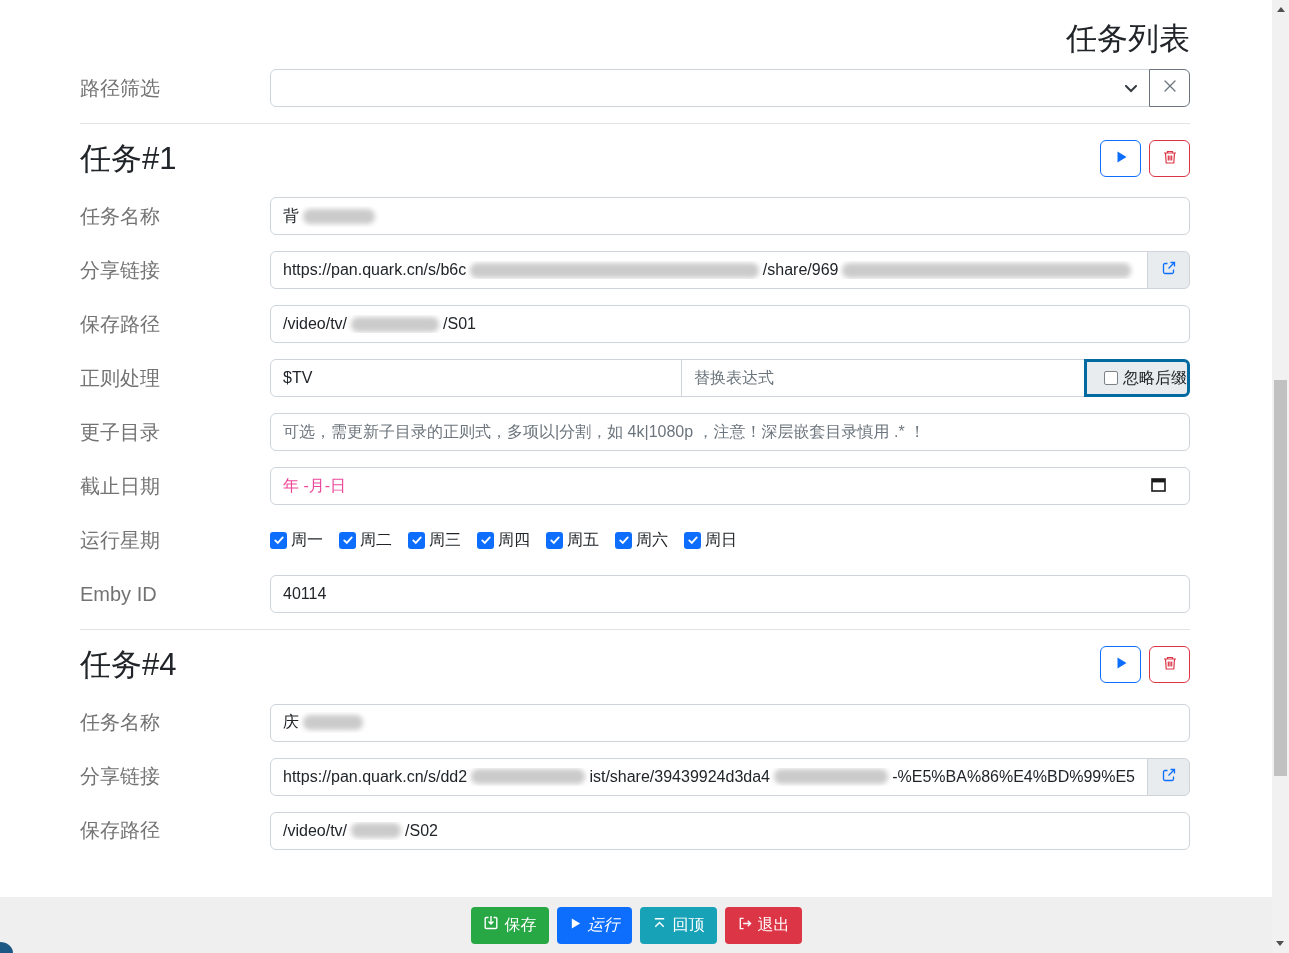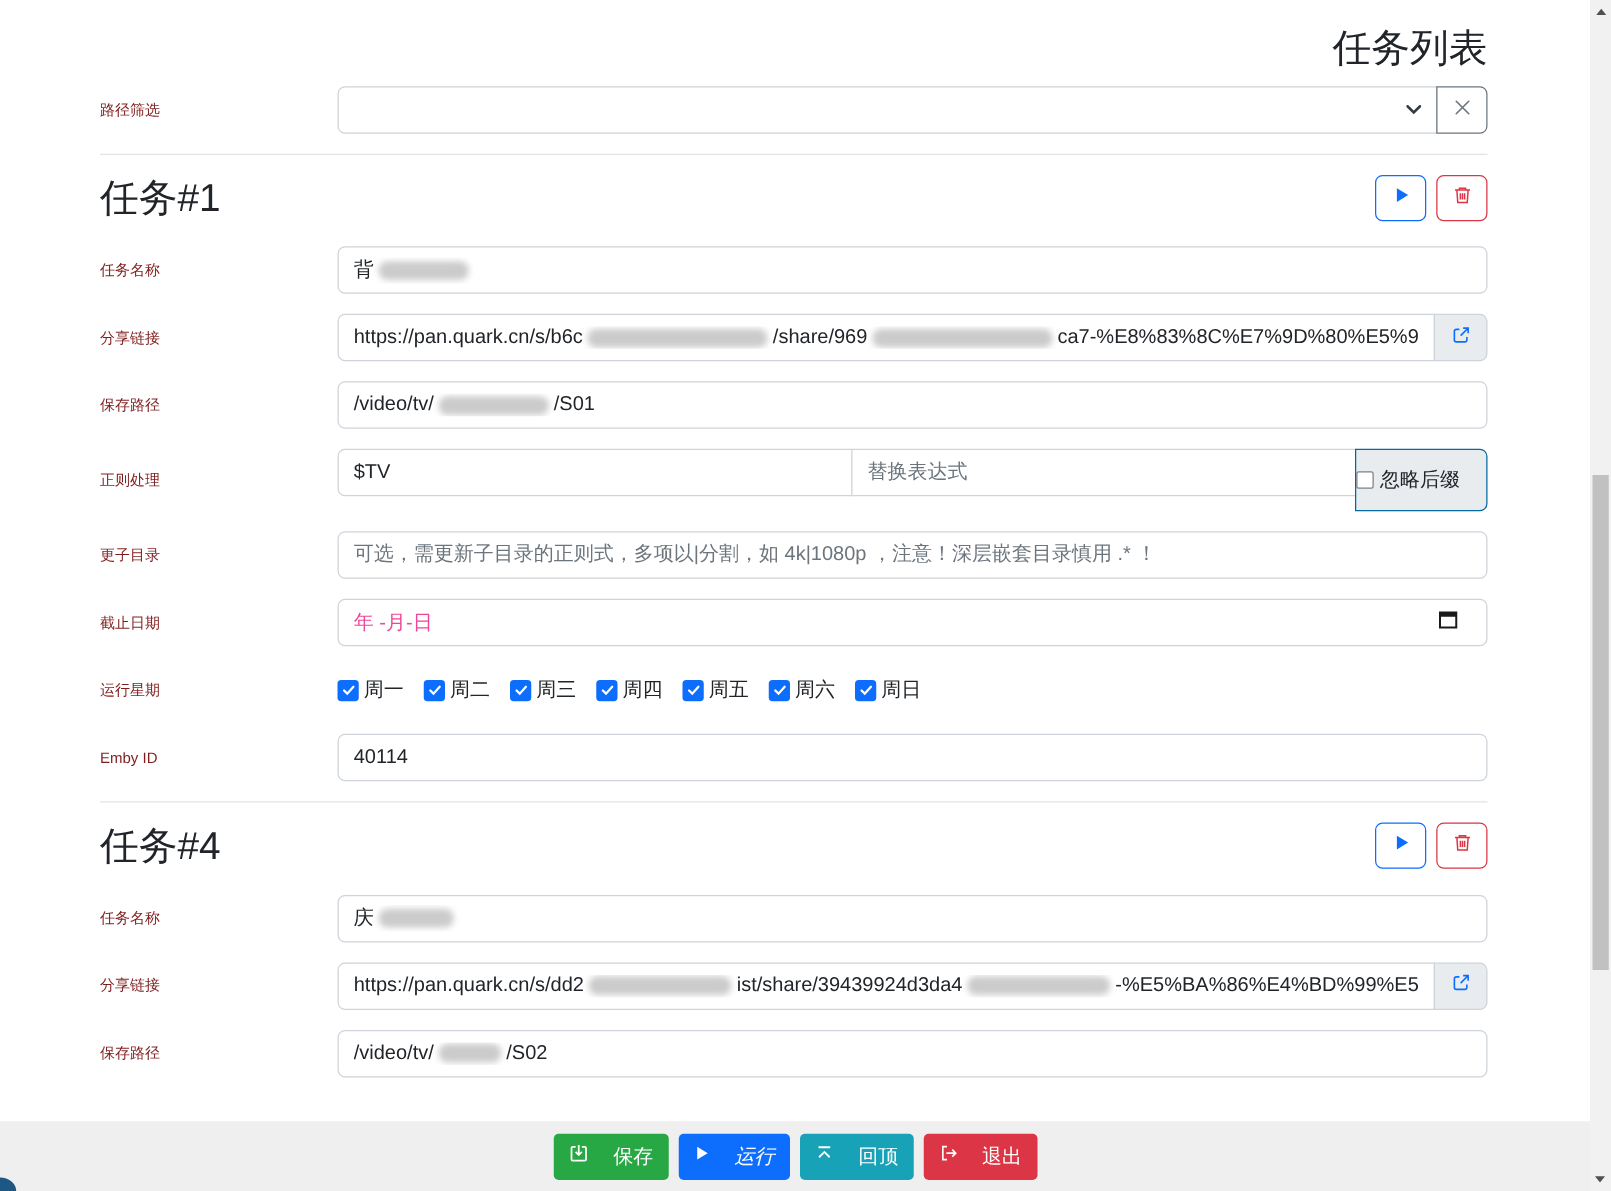--- a/index.html
+++ b/index.html
@@ -17,7 +17,7 @@
   h1.page-title { margin-bottom:12px; }
 
   .form-row { display:flex; align-items:center; margin-bottom:16px; }
-  .form-label { width:190px; flex:none; font-size:12px; color:#7f1d1d; }
+  .form-label { width:190px; flex:none; font-size:20px; color:#737373; }
   .field { flex:1; display:flex; min-width:0; }
 
   .form-control {

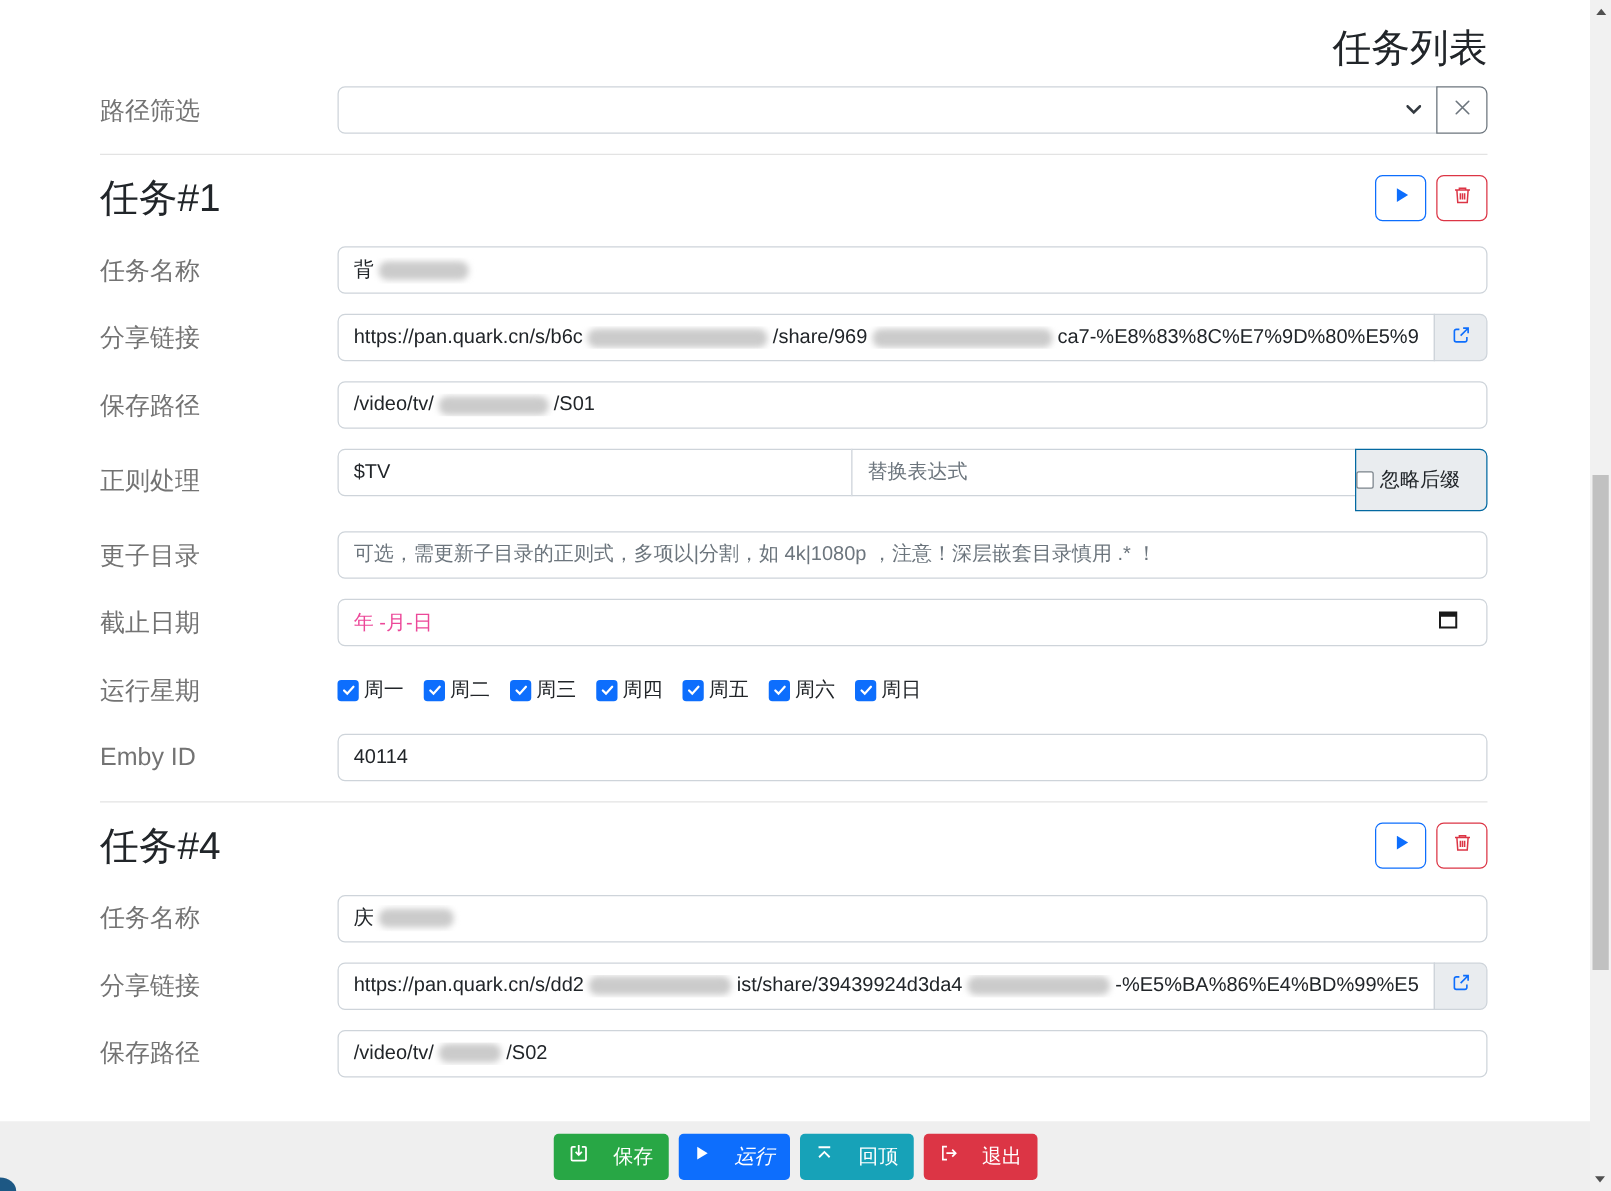--- a/index.html
+++ b/index.html
@@ -177,7 +177,6 @@
                 <span class="redact flex"></span>
                 <span>/share/969</span>
                 <span class="redact flex"></span>
-                <span>ca7-%E8%83%8C%E7%9D%80%E5%9</span>
               </span>
           </div>
           <div class="btn-ext">

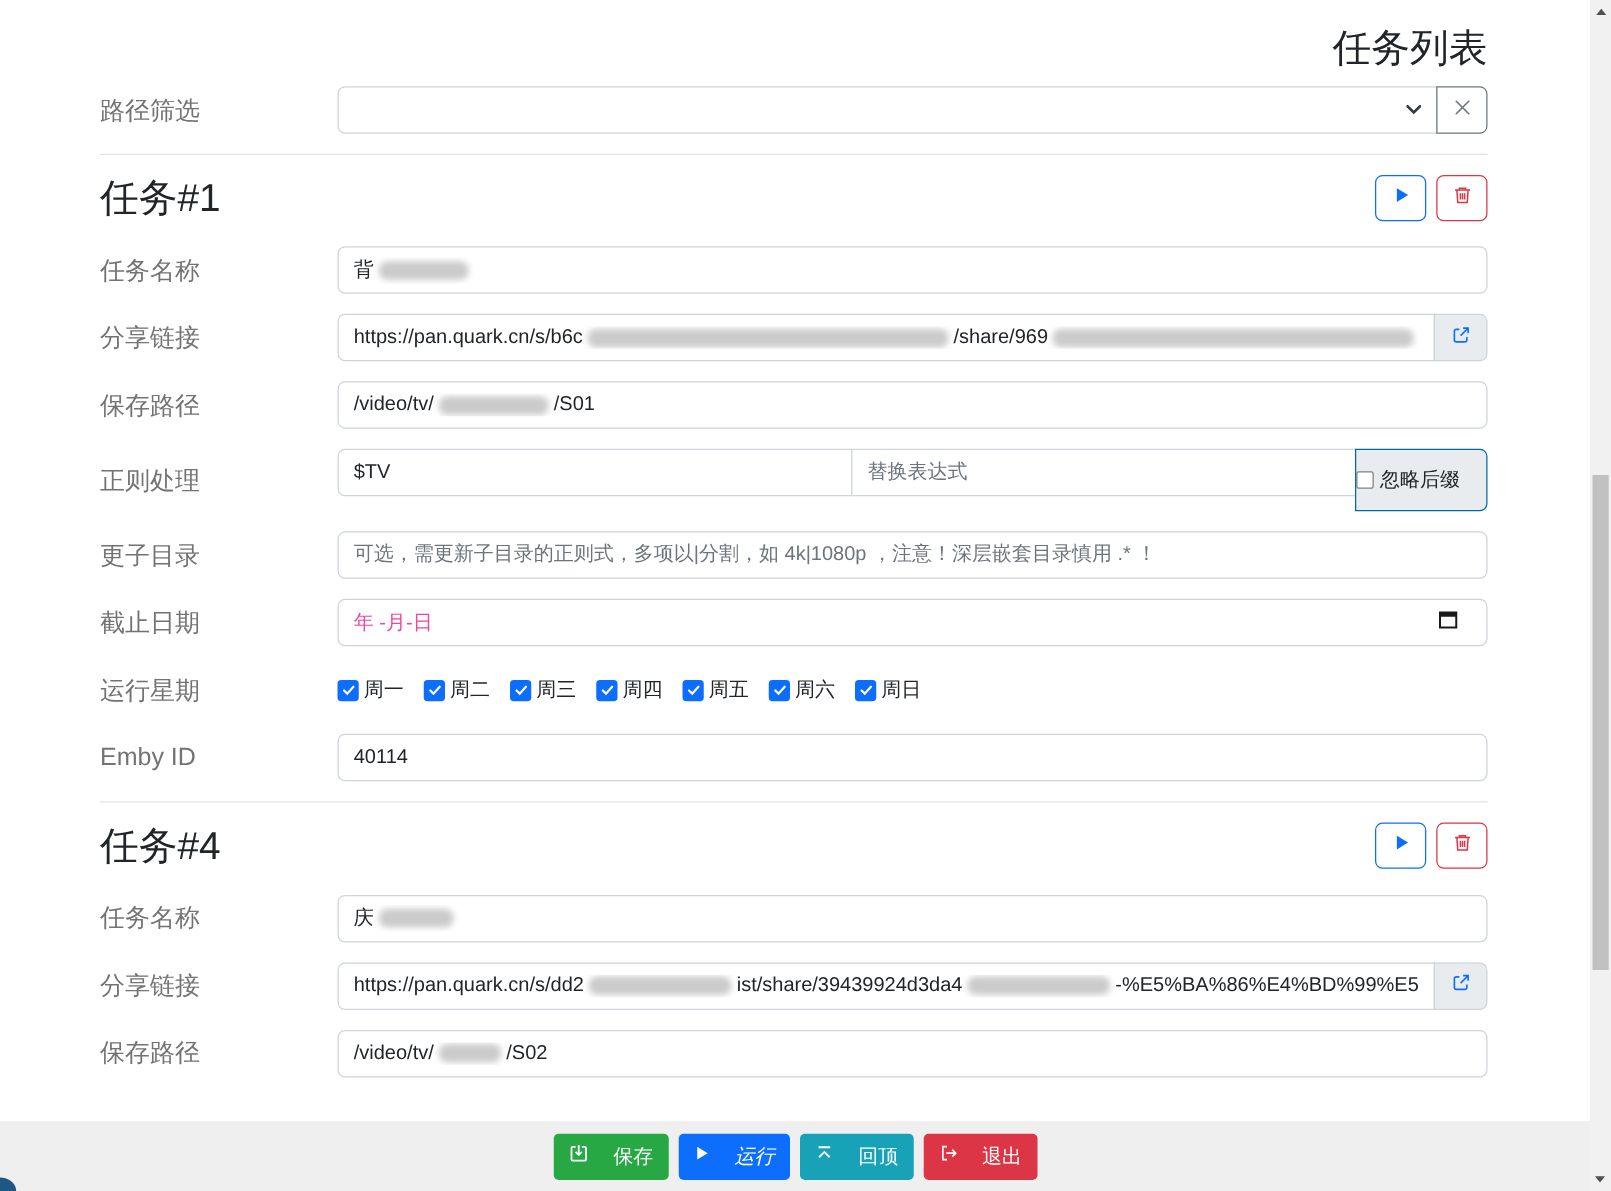--- a/index.html
+++ b/index.html
@@ -61,10 +61,10 @@
   .val { display:flex; align-items:center; white-space:nowrap; overflow:hidden; width:100%; }
 
   .ig-text {
-    flex:none; width:106px; background:#e9ecef; border:1px solid #0369a1;
+    flex:none; width:106px; background:#e9ecef; border:3px solid #0369a1;
     border-top-right-radius:6px; border-bottom-right-radius:6px; margin-left:-1px;
-    display:flex; align-items:center; justify-content:flex-start; gap:5px;
-    font-size:16px; color:#212529; height:50px; cursor:pointer;
+    display:flex; align-items:center; justify-content:flex-end; gap:5px;
+    font-size:16px; color:#212529; height:38px; cursor:pointer;
   }
   .cb-un { width:14px; height:14px; border:1px solid #7a828a; border-radius:2px; background:#fff; flex:none; }
 

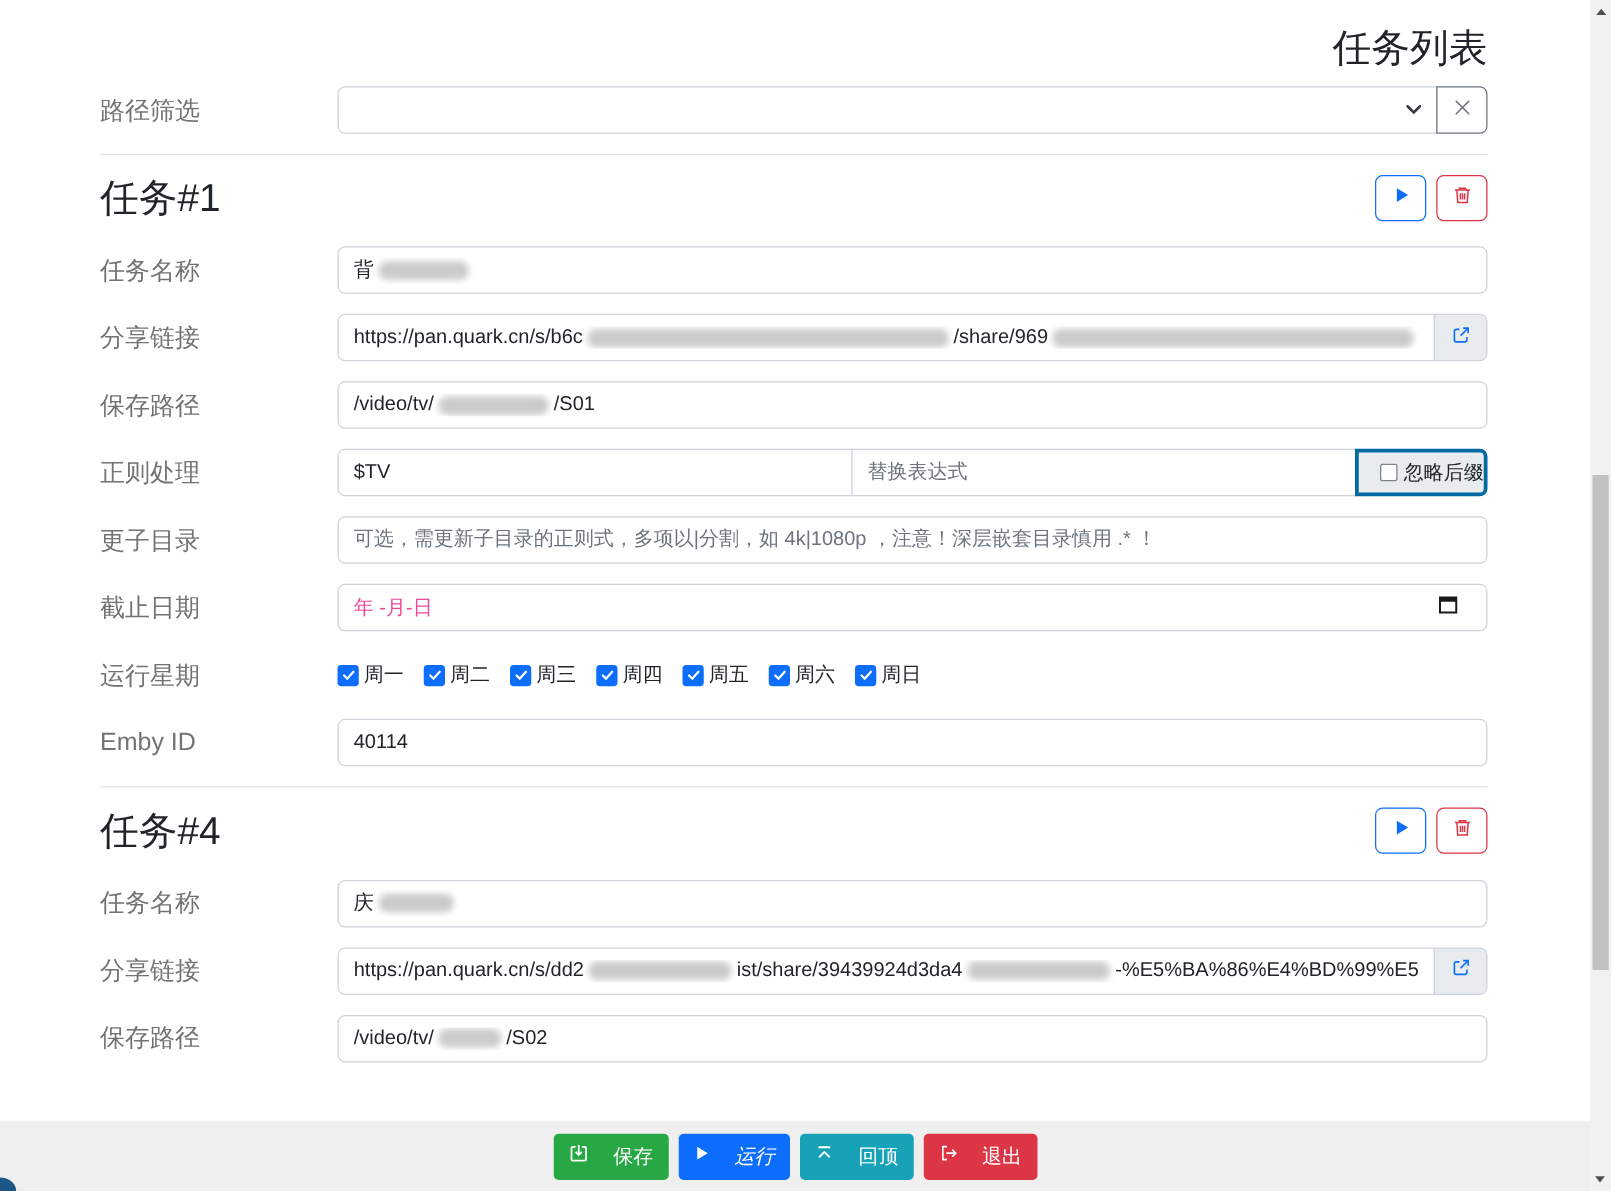--- a/index.html
+++ b/index.html
@@ -84,7 +84,7 @@
   }
   .btn-footer {
     height:37px; padding:0 12px; border:none; border-radius:4px; color:#fff;
-    font-size:16px; display:flex; align-items:center; gap:20px; cursor:pointer;
+    font-size:16px; display:flex; align-items:center; gap:6px; cursor:pointer;
     font-family:"Liberation Sans", sans-serif;
   }
   .btn-save { background:#28a745; }

